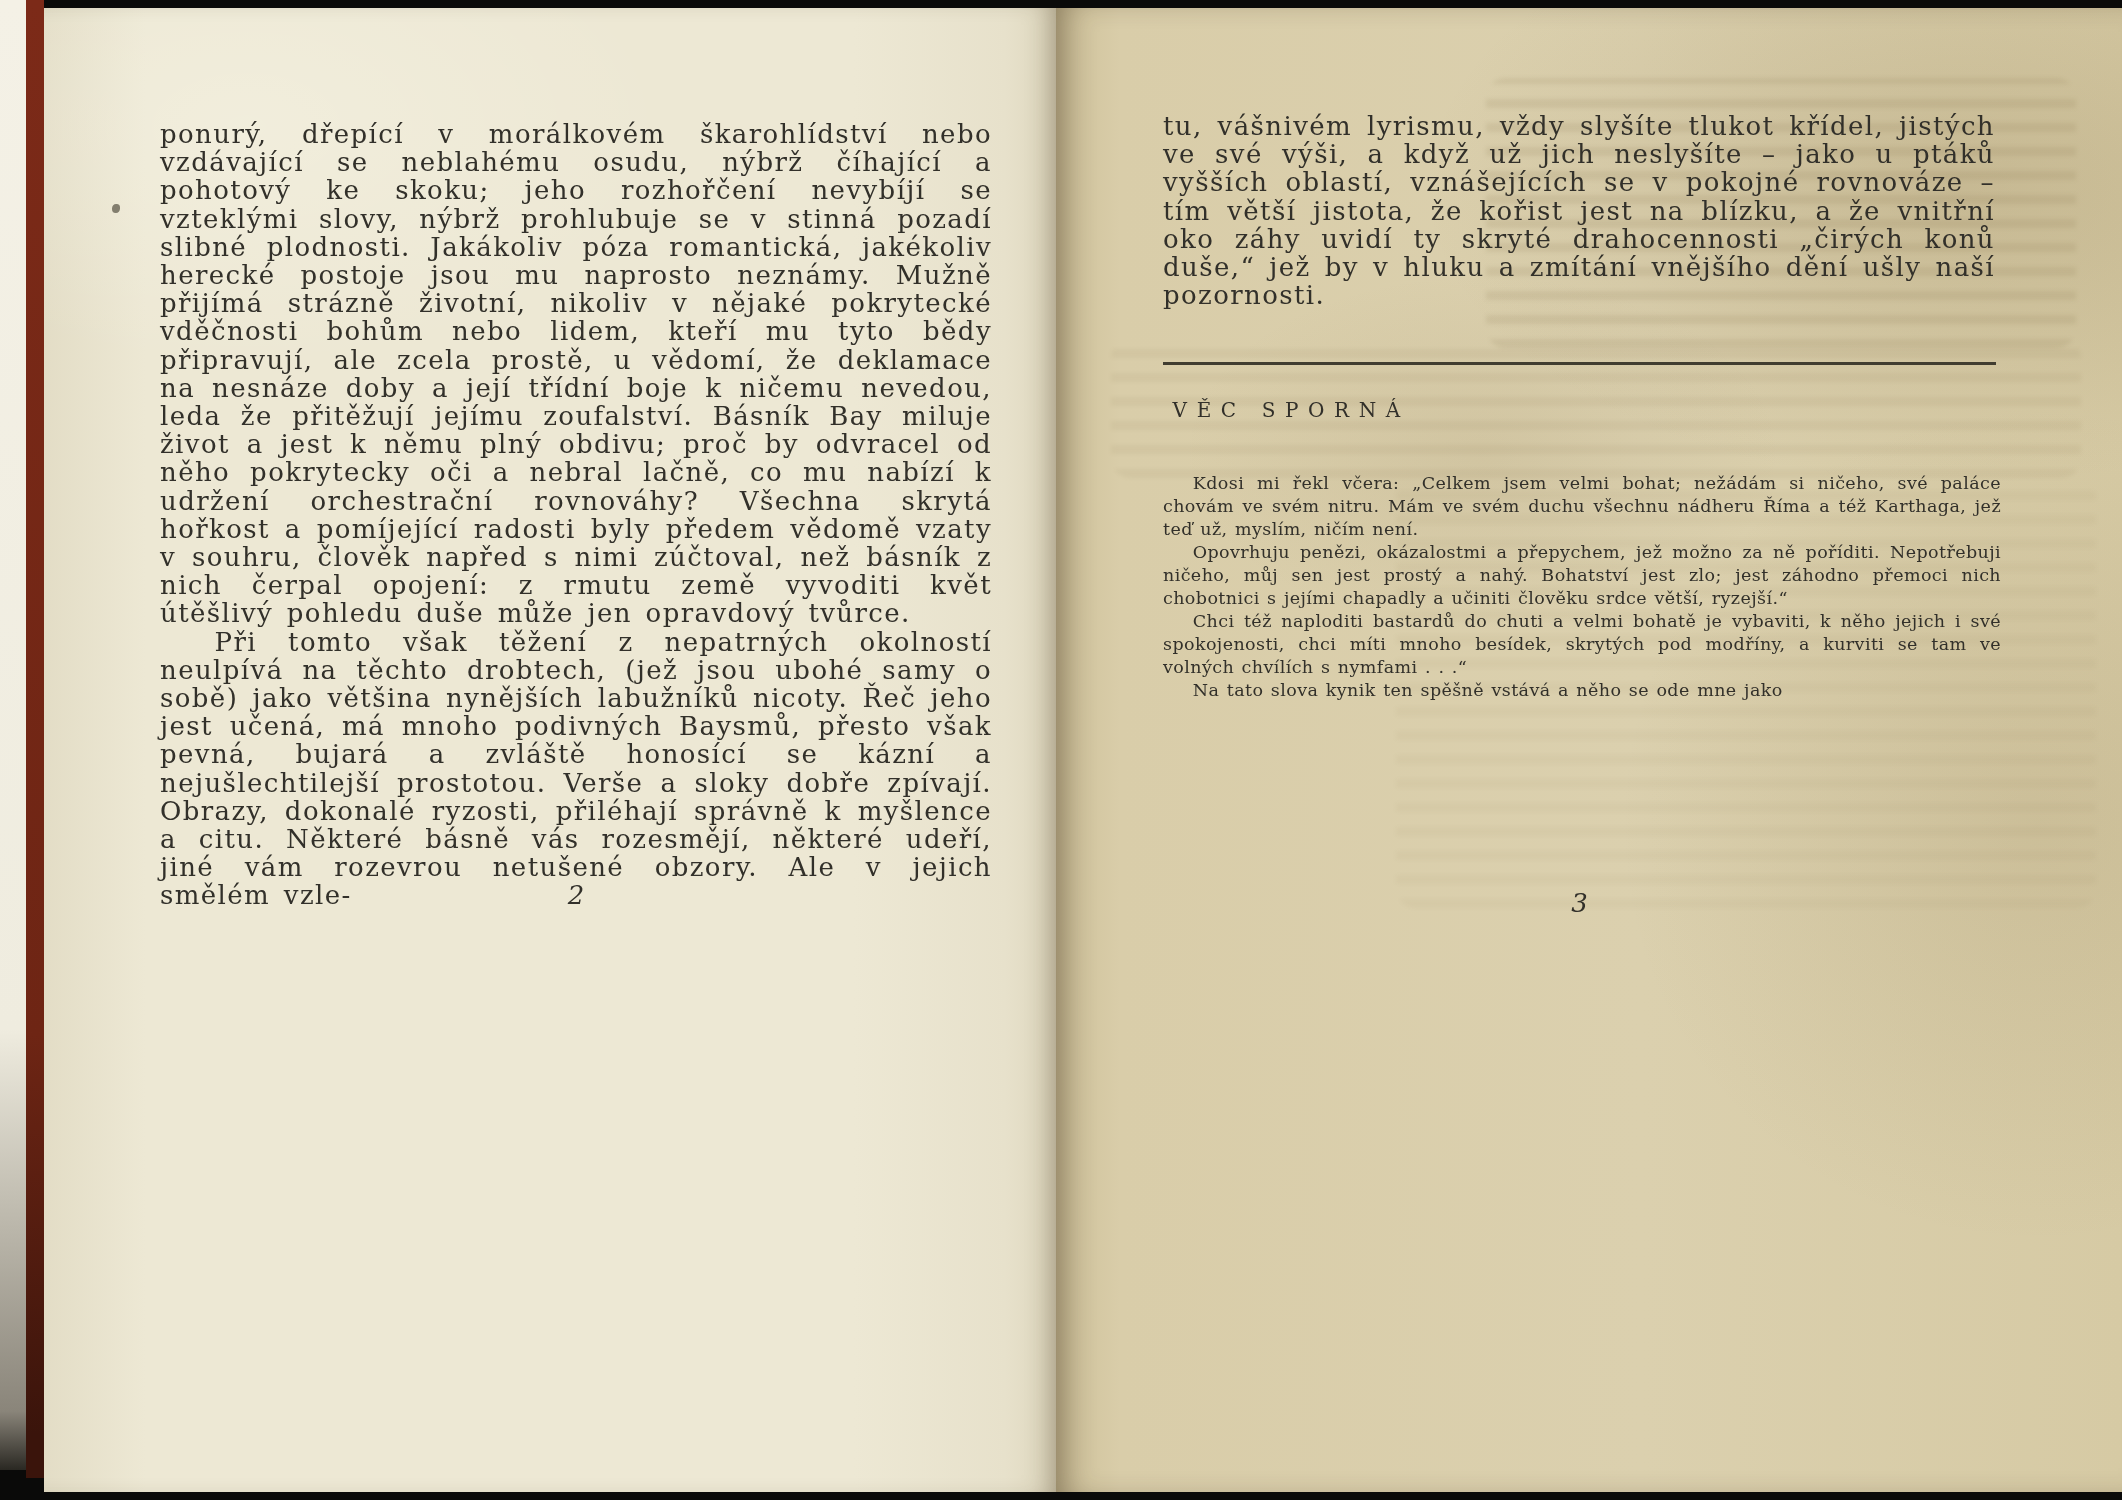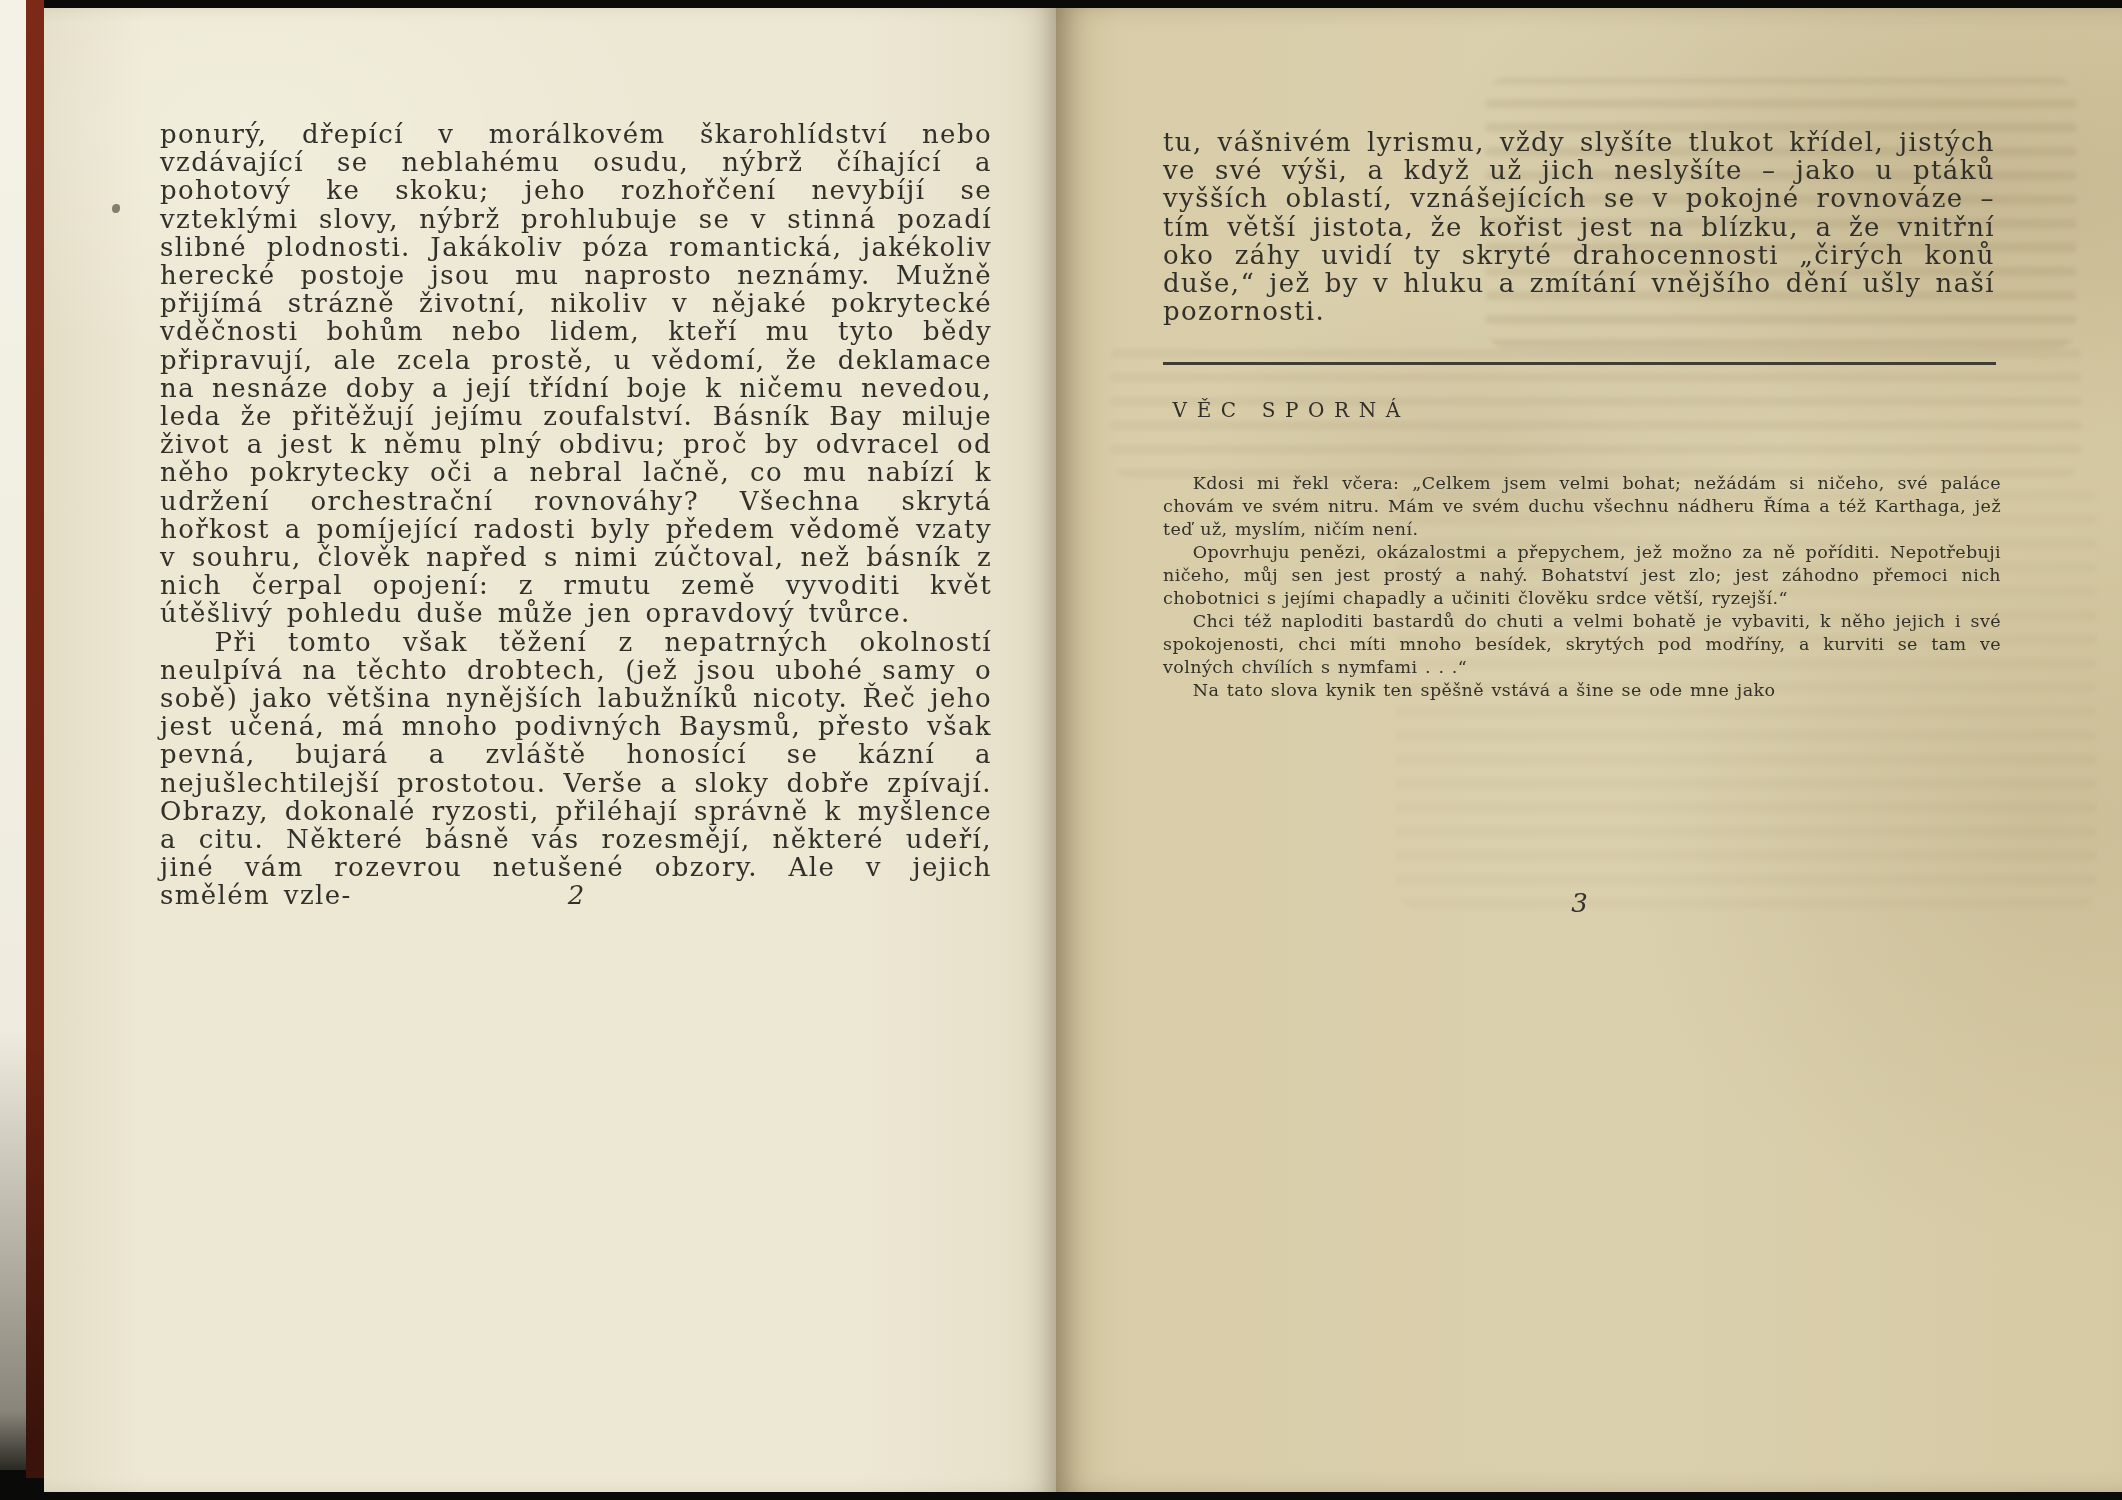--- a/index.html
+++ b/index.html
@@ -93,7 +93,7 @@
     left: 116px; top: 112px; width: 832px;
   }
   .cont {
-    left: 107px; top: 120px; width: 832px;
+    left: 107px; top: 104px; width: 832px;
   }
   .rule {
     position: absolute;

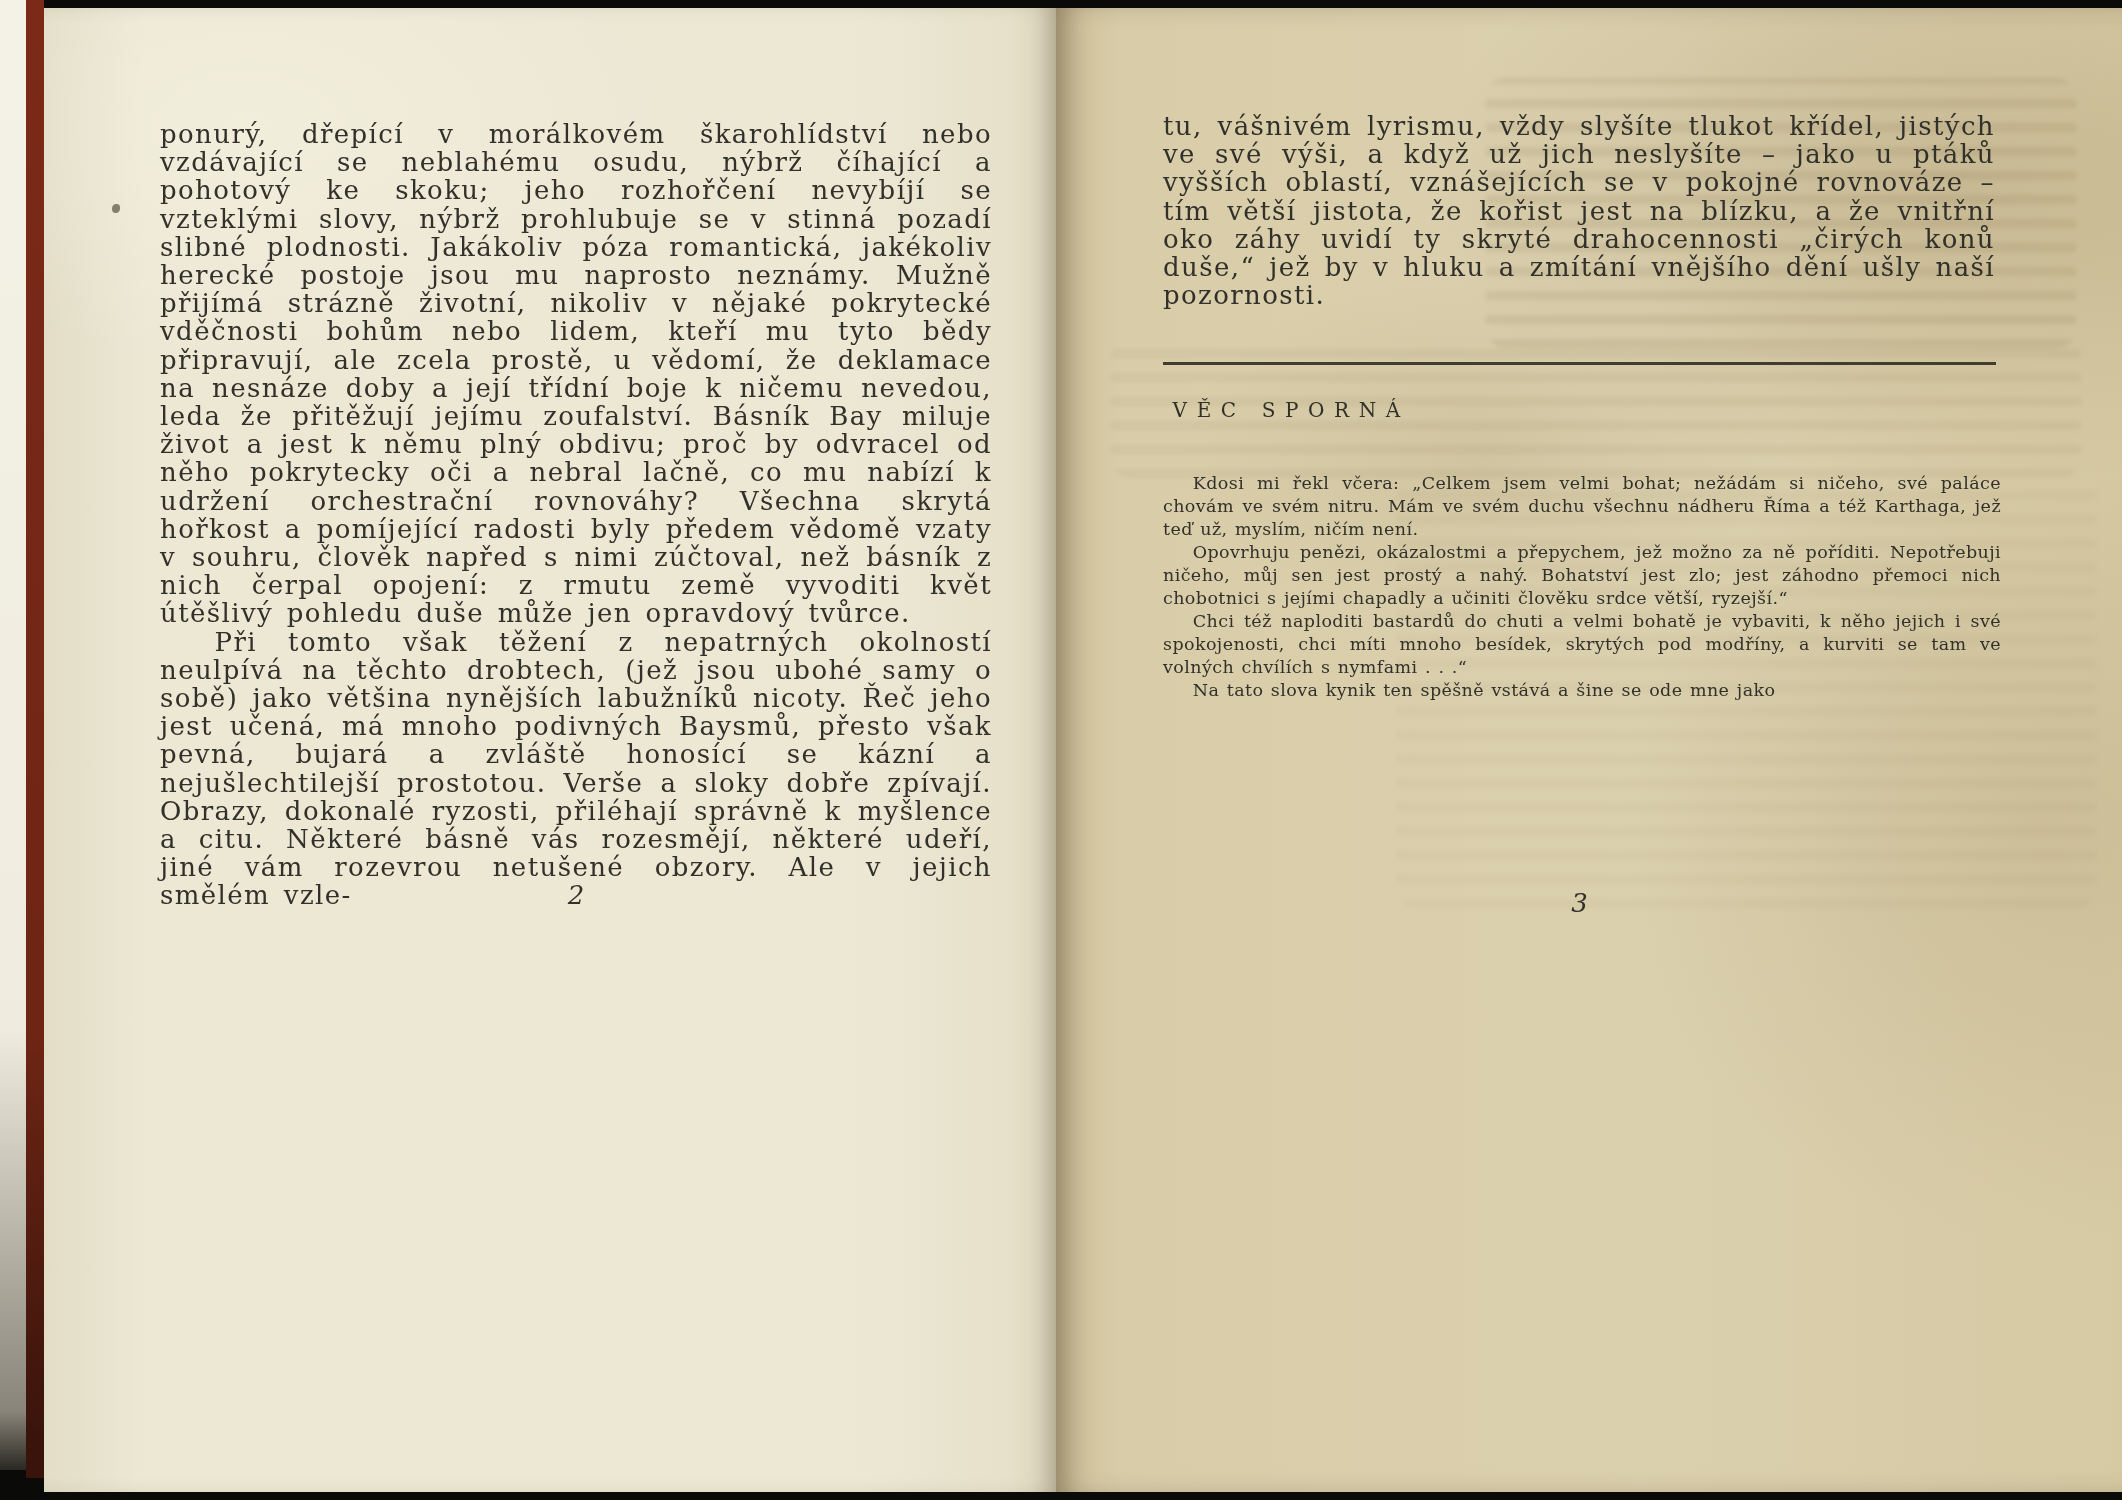--- a/index.html
+++ b/index.html
@@ -161,7 +161,7 @@
         <p class="indent">Kdosi mi řekl včera: „Celkem jsem velmi bohat; nežádám si ničeho, své paláce chovám ve svém nitru. Mám ve svém duchu všechnu nádheru Říma a též Karthaga, jež teď už, myslím, ničím není.</p>
         <p class="indent">Opovrhuju penězi, okázalostmi a přepychem, jež možno za ně poříditi. Nepotřebuji ničeho, můj sen jest prostý a nahý. Bohatství jest zlo; jest záhodno přemoci nich chobotnici s jejími chapadly a učiniti člověku srdce větší, ryzejší.“</p>
         <p class="indent">Chci též naploditi bastardů do chuti a velmi bohatě je vybaviti, k něho jejich i své spokojenosti, chci míti mnoho besídek, skrytých pod modříny, a kurviti se tam ve volných chvílích s nymfami . . .“</p>
-        <p class="indent">Na tato slova kynik ten spěšně vstává a šine se ode mne jako</p>
+        <p class="indent">Na tato slova kynik ten spěšně vstává a něho se ode mne jako</p>
       </div>
 
     <div class="page-number pn-right">3</div>

